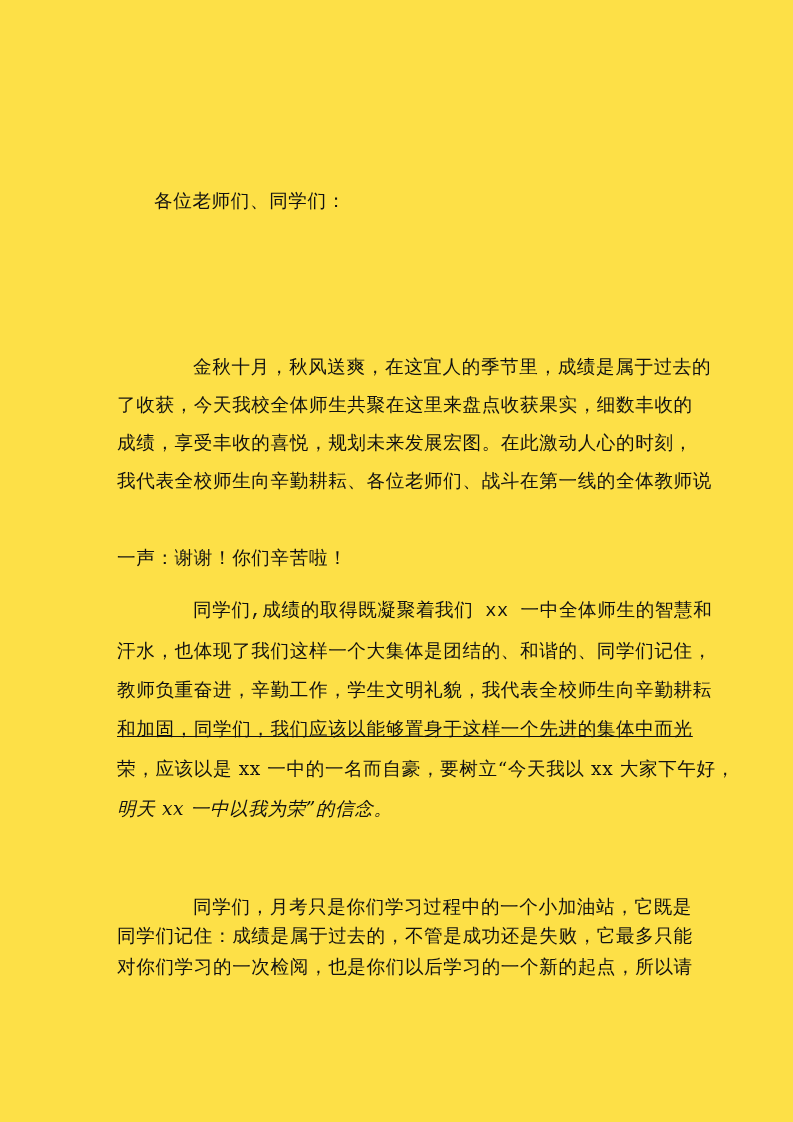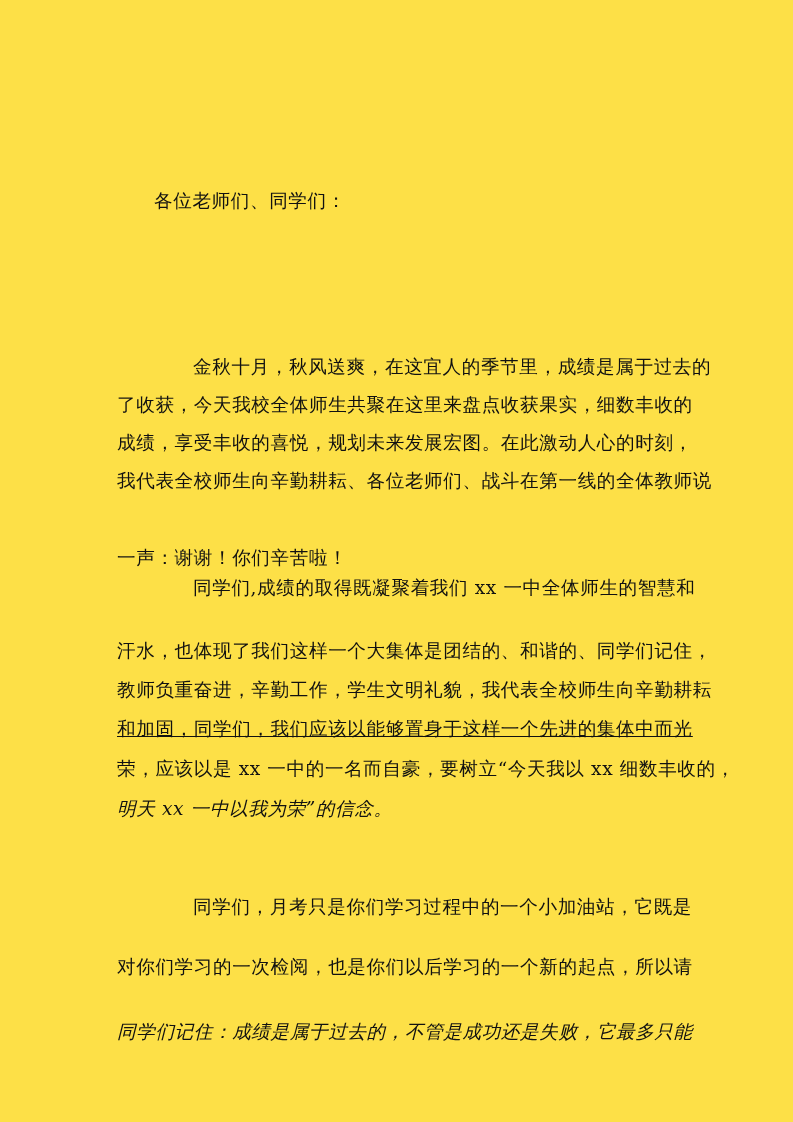--- a/index.html
+++ b/index.html
@@ -57,7 +57,7 @@
   </div>
 
   <div>
-    <div class="line indent4 justify" style="top:576px;">同学们,成绩的取得既凝聚着我们 xx 一中全体师生的智慧和</div>
+    <div class="line indent4 justify" style="top:600px;font-family:Liberation Mono, monospace;">同学们,成绩的取得既凝聚着我们 xx 一中全体师生的智慧和</div>
     <div class="line justify" style="top:639px;">汗水，也体现了我们这样一个大集体是团结的、和谐的、同学们记住，</div>
     <div class="line justify" style="top:678px;">教师负重奋进，辛勤工作，学生文明礼貌，我代表全校师生向辛勤耕耘</div>
     <div class="line justify" style="top:717px;text-decoration:underline;">和加固，同学们，我们应该以能够置身于这样一个先进的集体中而光</div>

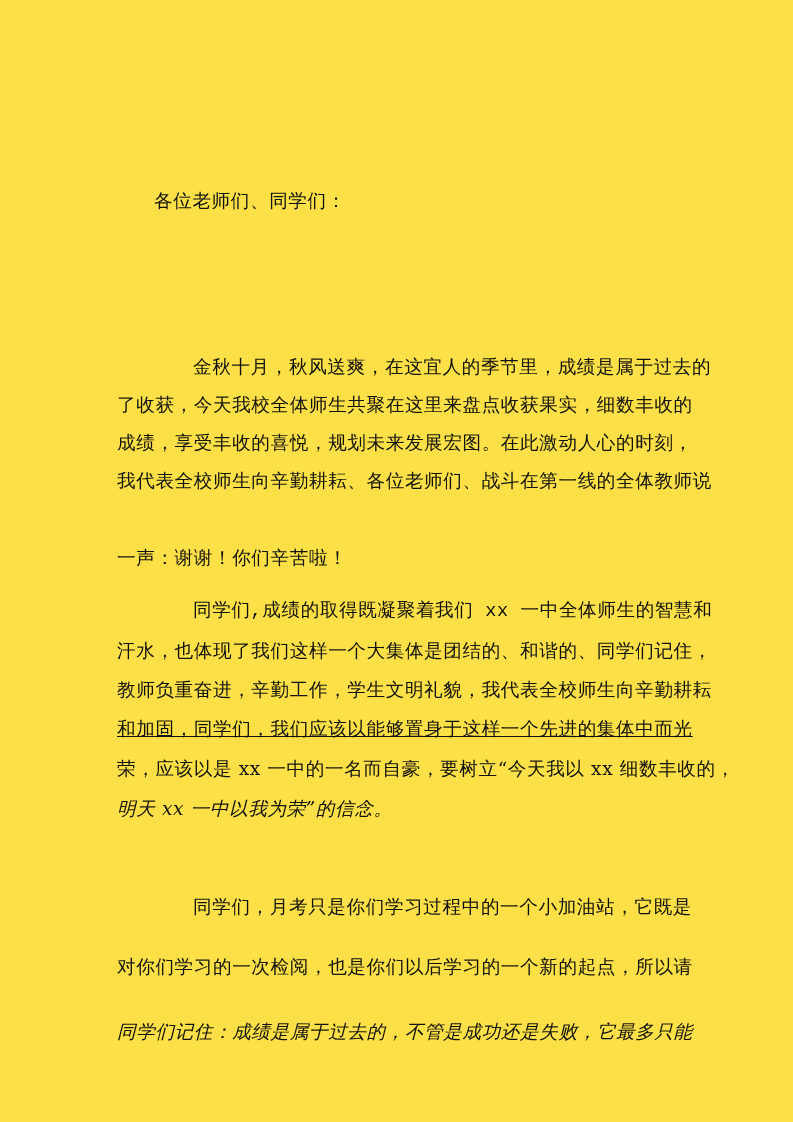--- a/index.html
+++ b/index.html
@@ -61,7 +61,7 @@
     <div class="line justify" style="top:639px;">汗水，也体现了我们这样一个大集体是团结的、和谐的、同学们记住，</div>
     <div class="line justify" style="top:678px;">教师负重奋进，辛勤工作，学生文明礼貌，我代表全校师生向辛勤耕耘</div>
     <div class="line justify" style="top:717px;text-decoration:underline;">和加固，同学们，我们应该以能够置身于这样一个先进的集体中而光</div>
-    <div class="line justify" style="top:757px;">荣，应该以是 xx 一中的一名而自豪，要树立“今天我以 xx 细数丰收的，</div>
+    <div class="line justify" style="top:757px;">荣，应该以是 xx 一中的一名而自豪，要树立“今天我以 xx 大家下午好，</div>
     <div class="line" style="top:797px;font-style:italic;">明天 xx 一中以我为荣”的信念。</div>
   </div>
 

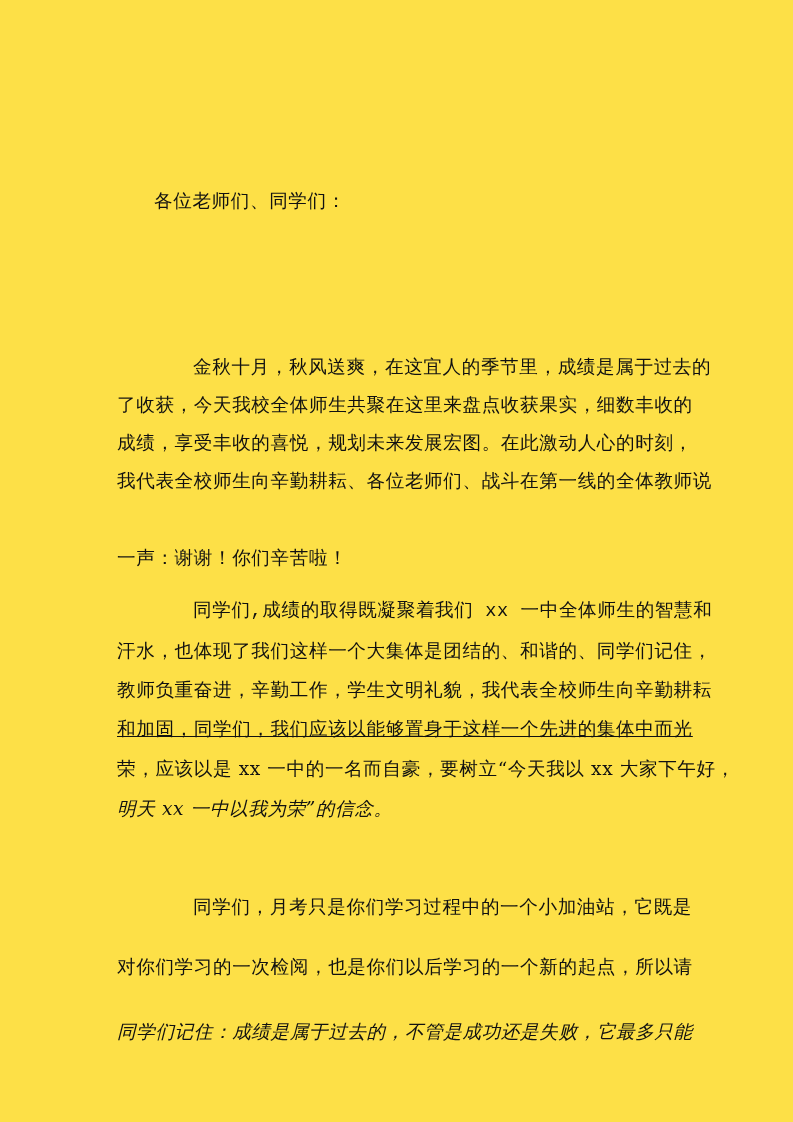--- a/index.html
+++ b/index.html
@@ -68,7 +68,7 @@
   <div>
     <div class="line indent4 justify" style="top:895px;">同学们，月考只是你们学习过程中的一个小加油站，它既是</div>
     <div class="line justify" style="top:935px;margin-top:20px;">对你们学习的一次检阅，也是你们以后学习的一个新的起点，所以请</div>
-    <div class="line justify" style="top:1020px;font-style:italic;">同学们记住：成绩是属于过去的，不管是成功还是失败，它最多只能</div>
+    <div class="line justify" style="top:924px;">同学们记住：成绩是属于过去的，不管是成功还是失败，它最多只能</div>
   </div>
 
 </div>

